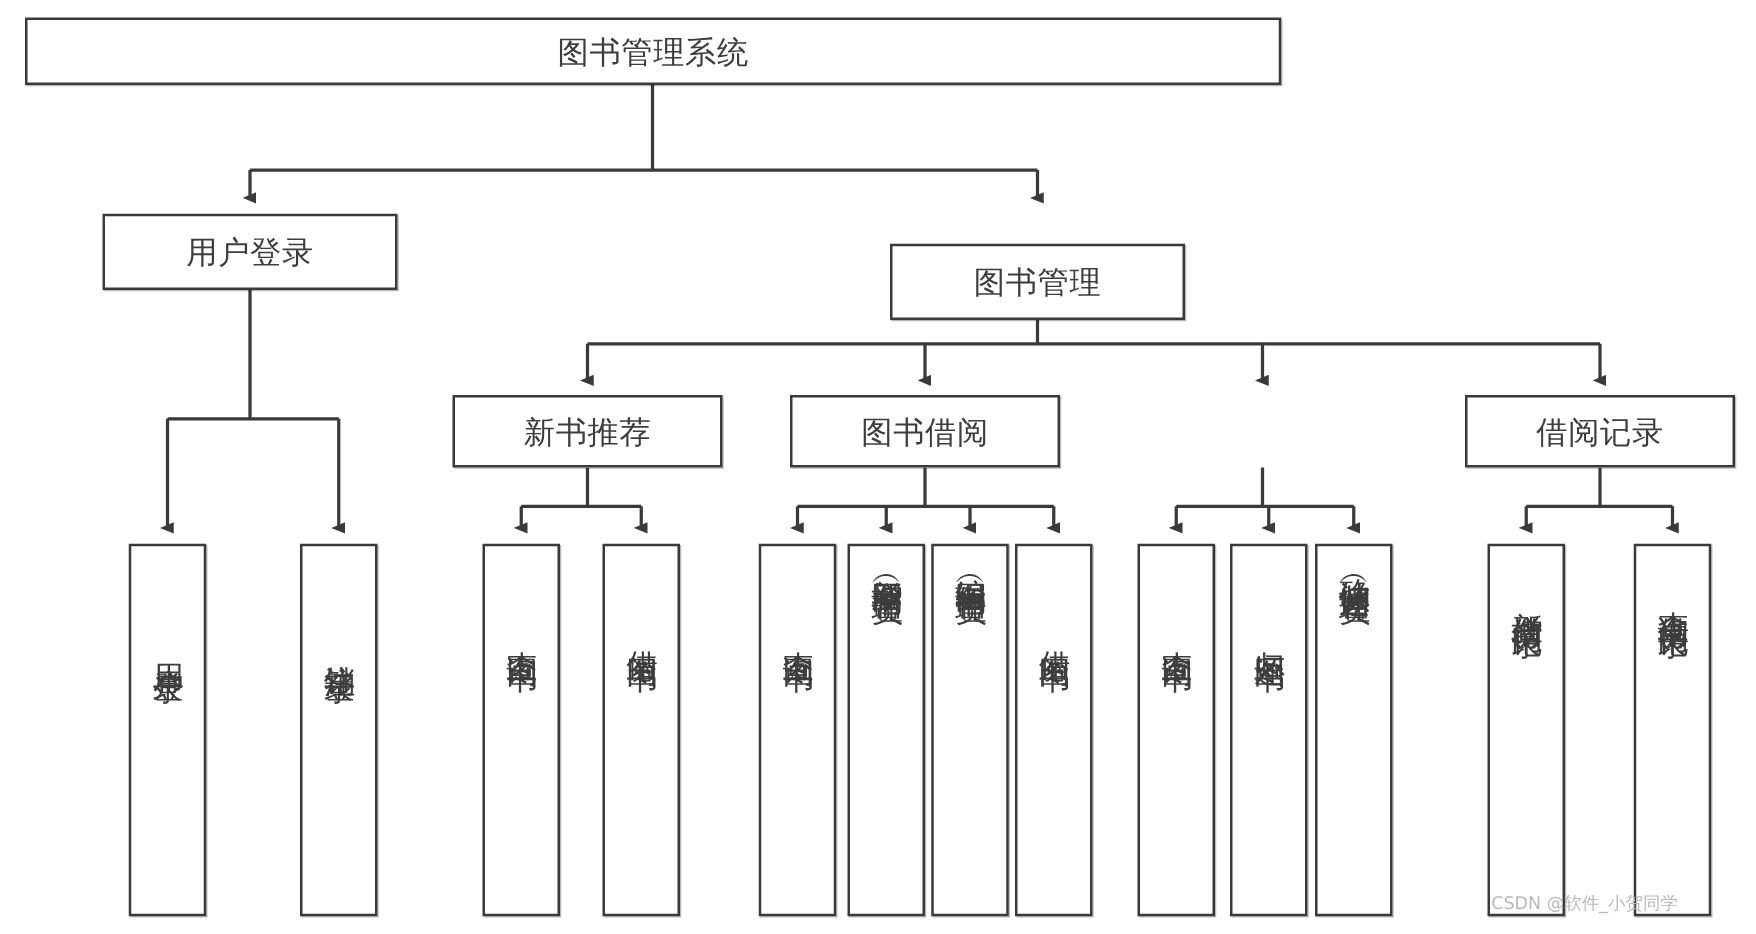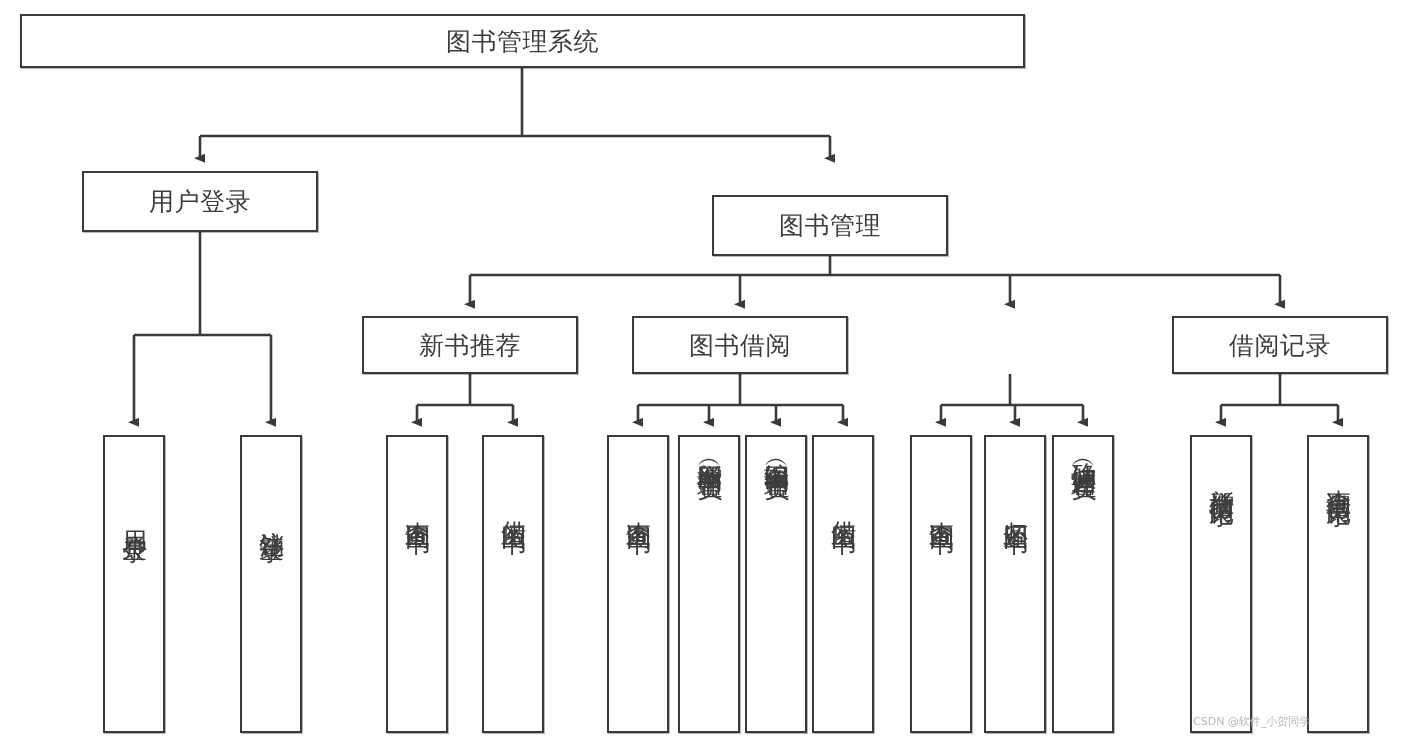--- a/index.html
+++ b/index.html
@@ -64,7 +64,7 @@
     position: absolute;
     left: 1193px;
     top: 714px;
-    font-size: 11px;
+    font-size: 14px;
     color: #b9b9b9;
     white-space: nowrap;
     z-index: 5;

